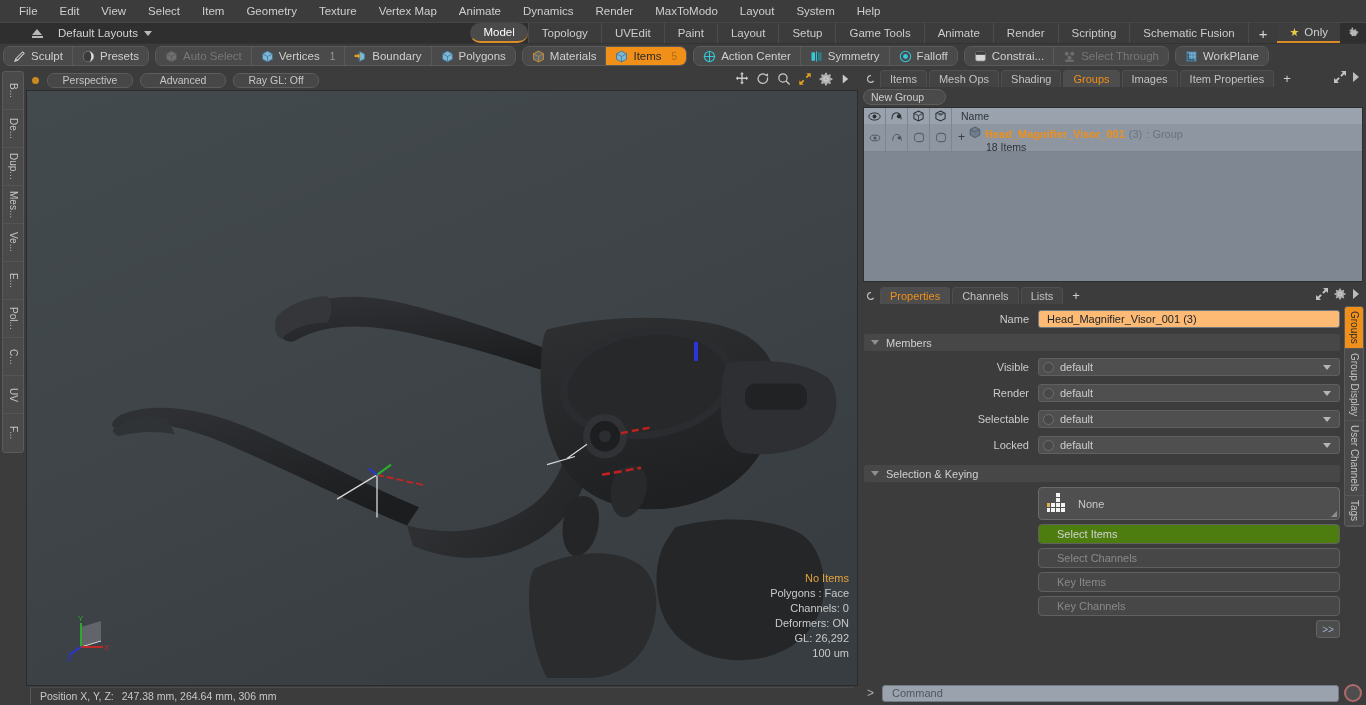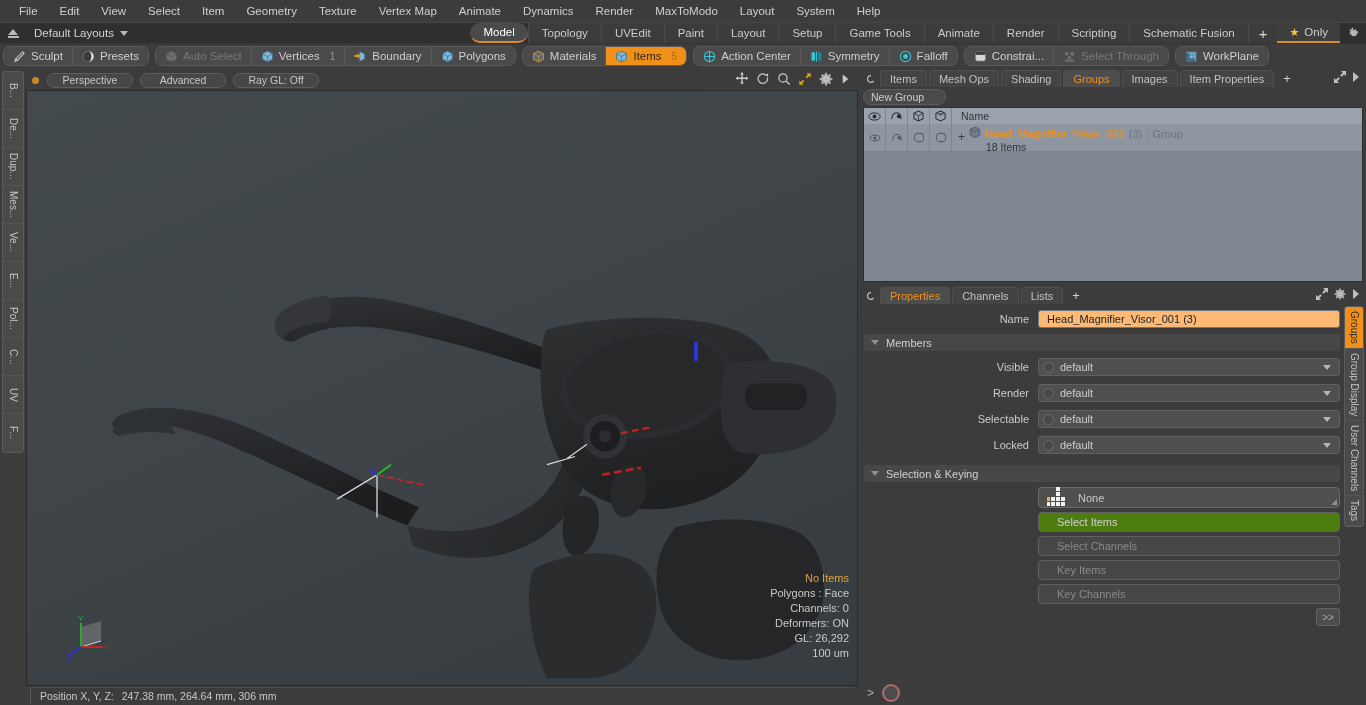--- a/index.html
+++ b/index.html
@@ -18,7 +18,7 @@
   .menubar .mi { padding:0 11px; line-height:22px; font-size:11.5px; color:#cfcfcf; cursor:default; }
 
   
-  .layoutbar { height:21px; background:#2f2f2f; display:flex; align-items:stretch; flex:0 0 21px; border-top:1px solid #464646; }
+  .layoutbar { height:21px; background:#2f2f2f; display:flex; align-items:stretch; flex:0 0 21px; border-top:1px solid #464646;padding-left:24px; }
   .lb-home { width:26px; display:flex; align-items:center; justify-content:center; }
   .tri-up { width:0;height:0;border-left:5px solid transparent;border-right:5px solid transparent;border-bottom:6px solid #b8b8b8; }
   .tri-up-base { width:11px;height:2px;background:#b8b8b8;margin-top:1px; }

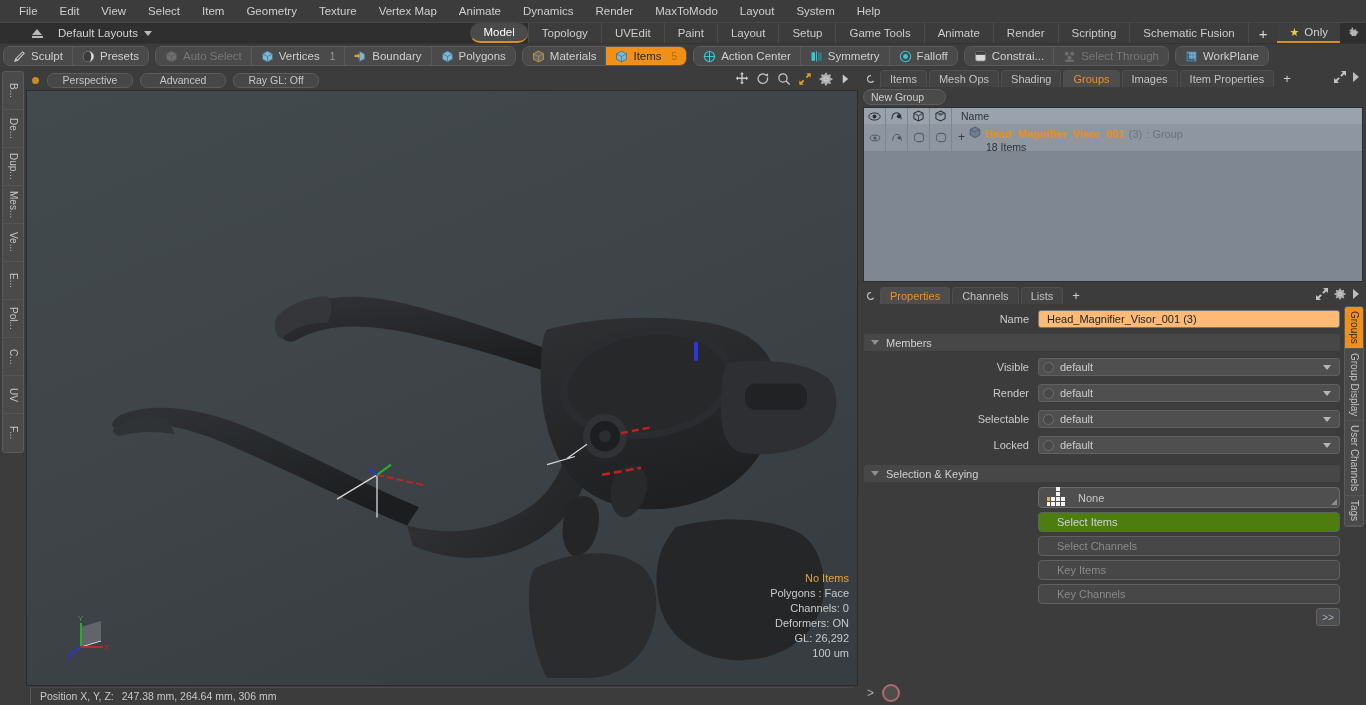--- a/index.html
+++ b/index.html
@@ -117,7 +117,7 @@
   .btnrow .sp { width:178px; flex:0 0 178px; }
   .pbtn { flex:1; height:20px; background:#4d7c0f; border:1px solid #606060; border-radius:4px; display:flex; align-items:center; padding-left:18px; font-size:11px; color:#d2d2d2; }
   .pbtn.dis { color:#8a8a8a; background:#474747;text-align:center; }
-  .nonebox { flex:1; height:21px; background:#4f4f4f; border:1px solid #6a6a6a; border-radius:4px; display:flex; align-items:center; padding-left:8px; gap:9px; position:relative; }
+  .nonebox { flex:1; height:33px; background:#4f4f4f; border:1px solid #6a6a6a; border-radius:4px; display:flex; align-items:center; padding-left:8px; gap:9px; position:relative; }
   .nonebox .corner { position:absolute; right:2px; bottom:2px; width:0;height:0;border-left:6px solid transparent;border-bottom:6px solid #8e8e8e; }
   .ggrid { width:22px; height:24px; }
   .fwdrow { display:flex; justify-content:flex-end; padding-right:4px; margin-top:4px; }

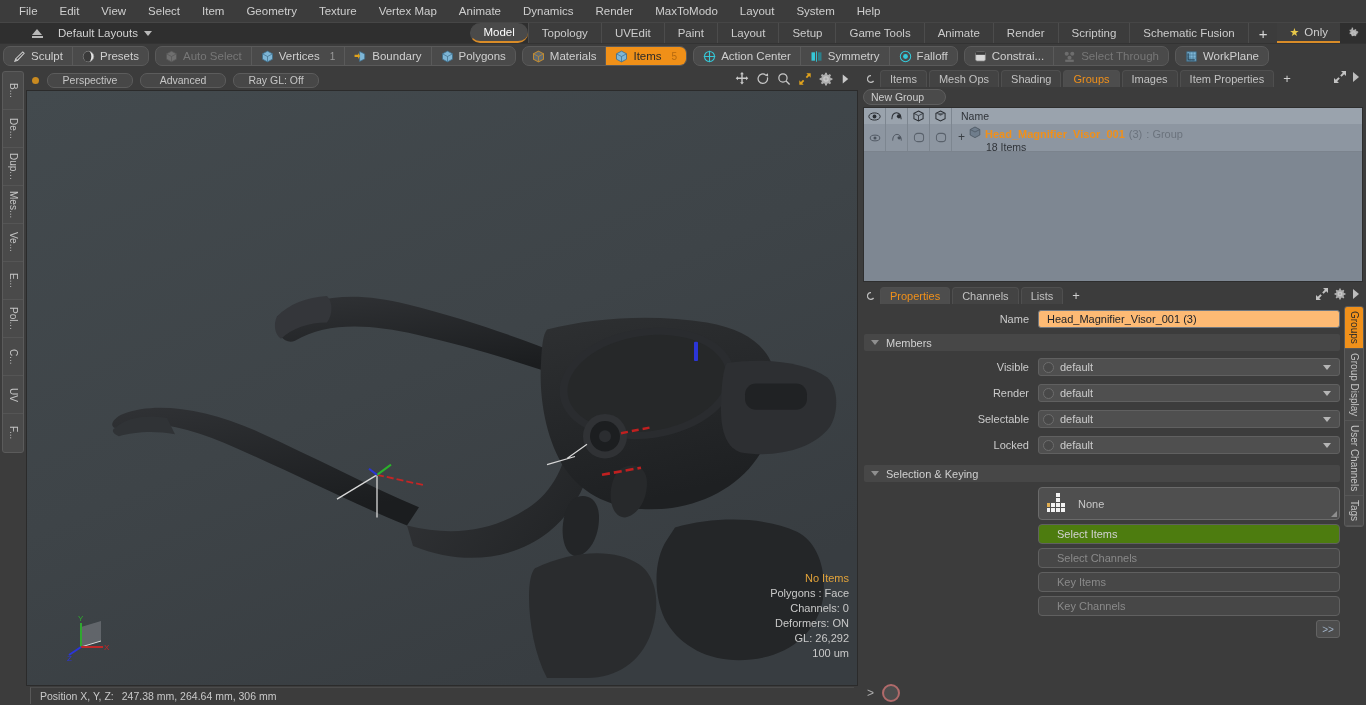--- a/index.html
+++ b/index.html
@@ -783,6 +783,7 @@
 
       <div class="cmdbar">
         <span class="cmd-gt">&gt;</span>
+        <div class="cmd-input" id="cmd-input">Command</div>
         <div class="cmd-rec"></div>
       </div>
 

